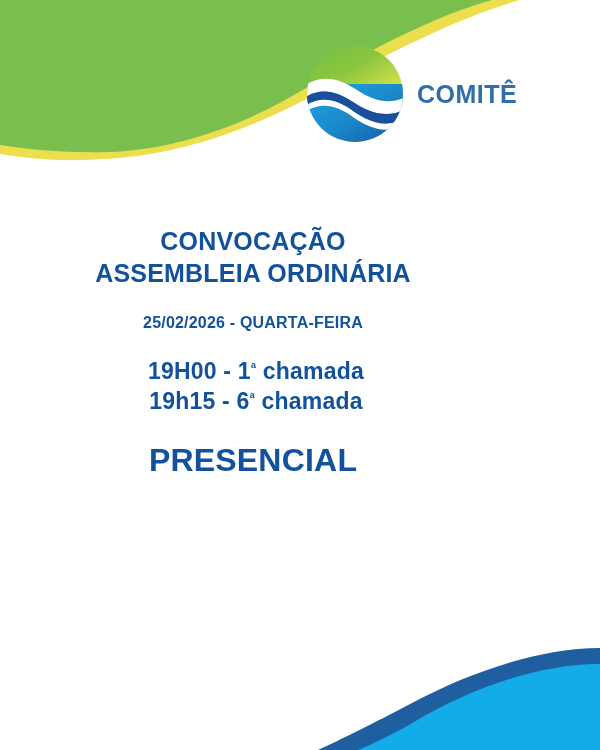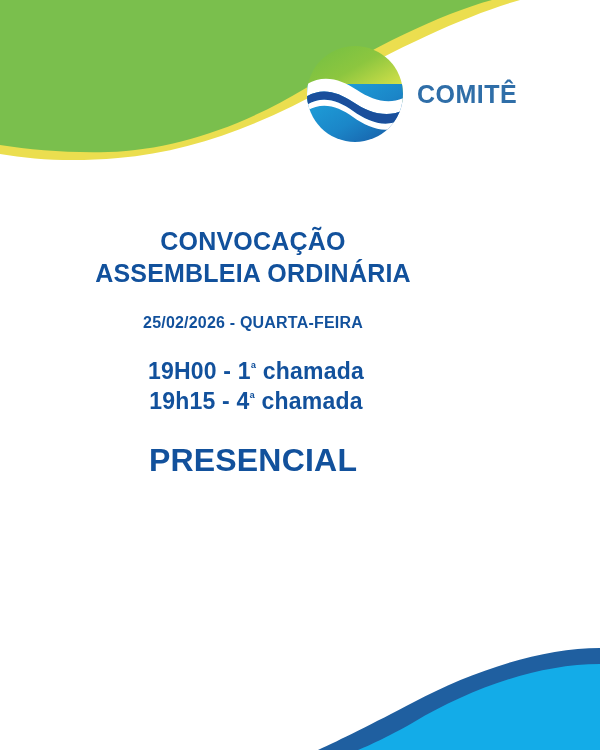--- a/index.html
+++ b/index.html
@@ -162,7 +162,7 @@
 
     <div class="text-group">
       <div class="text-line size-time"><span>19H00 - 1</span><sup class="ord">ª</sup><span> chamada</span></div>
-      <div class="text-line size-time"><span>19h15 - 4</span><sup class="ord">ª</sup><span> chamada</span></div>
+      <div class="text-line size-time"><span>19h15 - 6</span><sup class="ord">ª</sup><span> chamada</span></div>
     </div>
 
     <div class="text-group">

